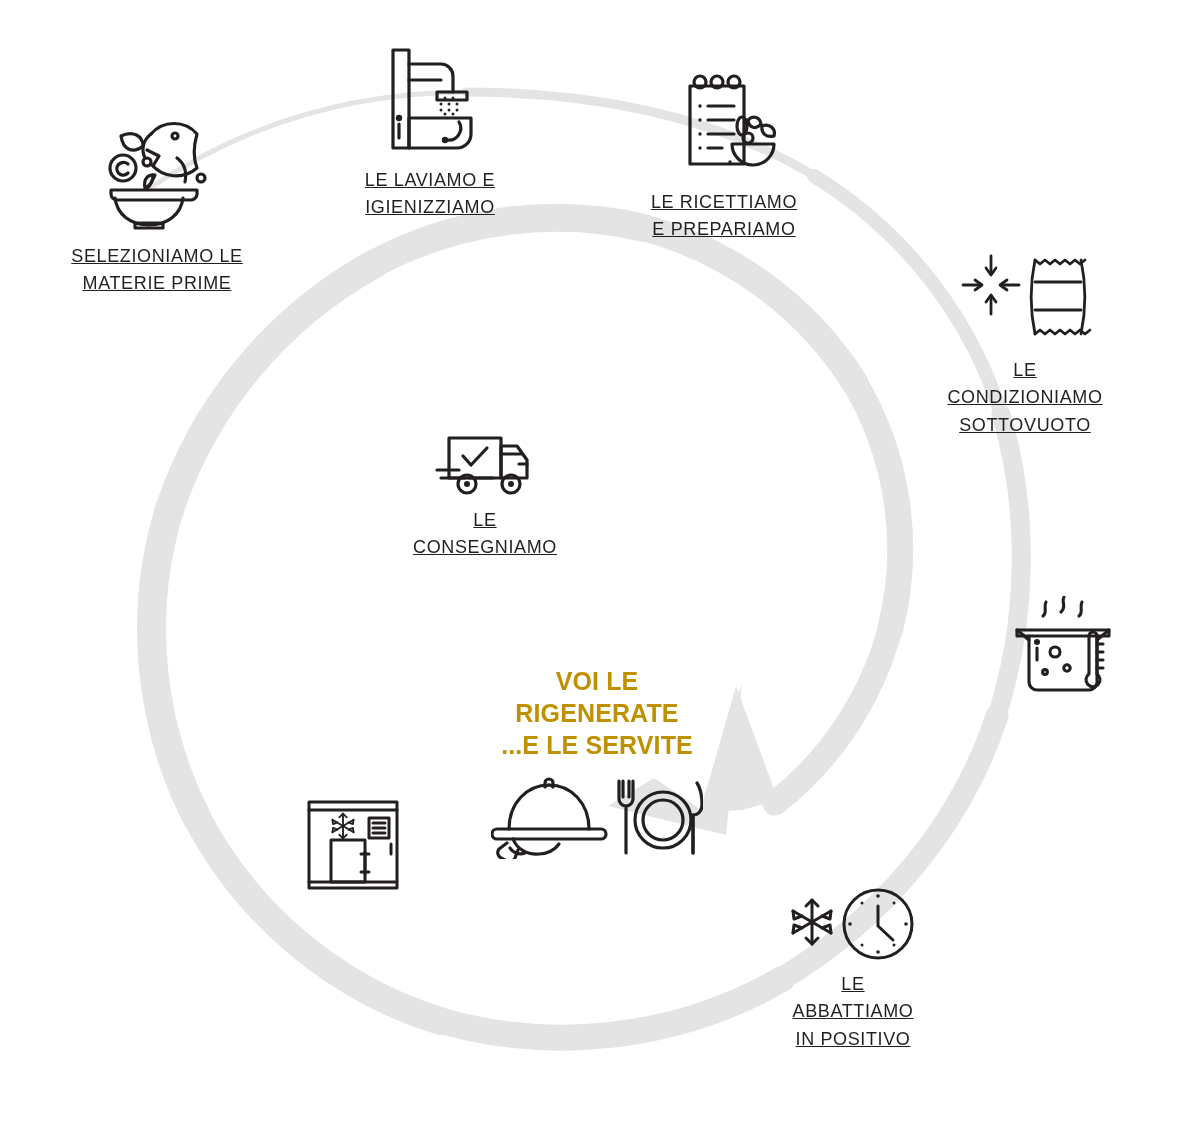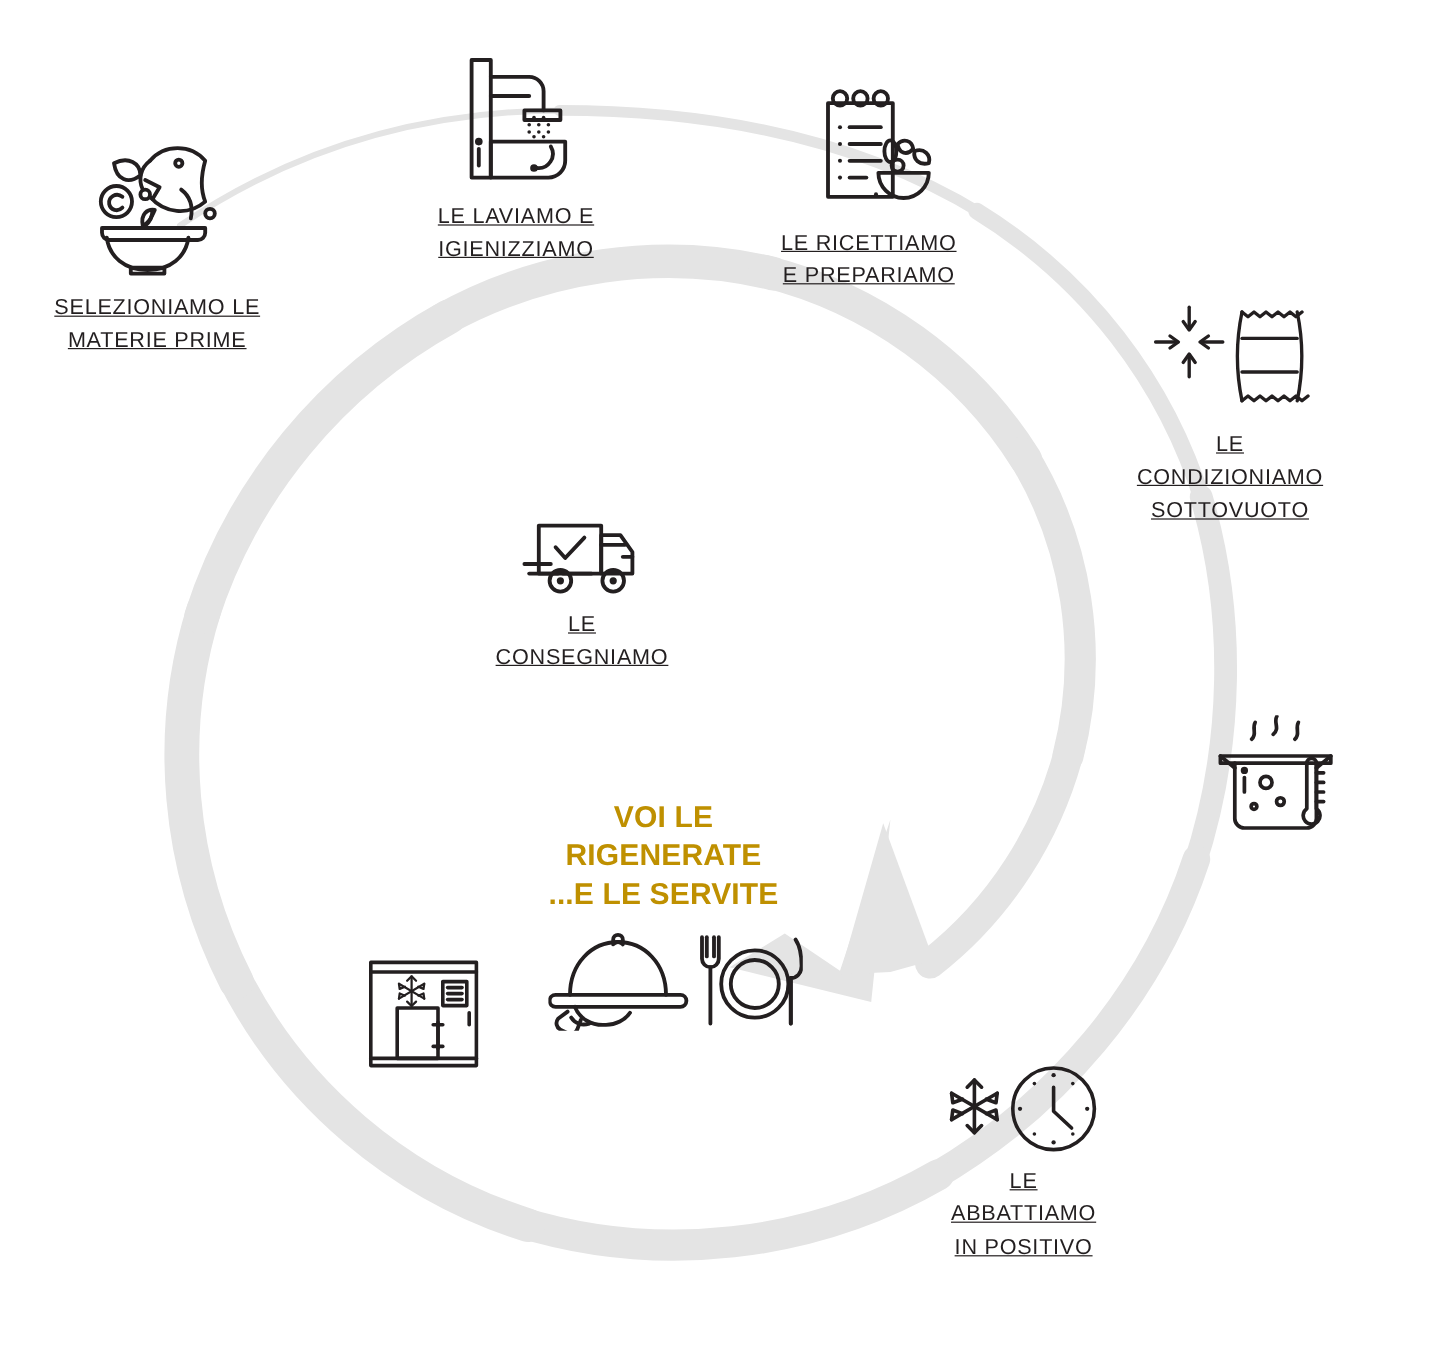--- a/index.html
+++ b/index.html
@@ -103,7 +103,7 @@
     <polygon points="736,686 778,800 742,810 700,812" fill="#e4e4e4" stroke="none"></polygon>
   </svg>
 
-  <div class="step" style="left:6px; top:106px; width:250px;">
+  <div class="step" style="left:32px; top:106px; width:250px;">
     <span class="ico">
       <svg width="132" height="128" viewBox="0 0 132 128">
         <g fill="none" stroke="#231f20" stroke-width="3.2" stroke-linecap="round" stroke-linejoin="round">

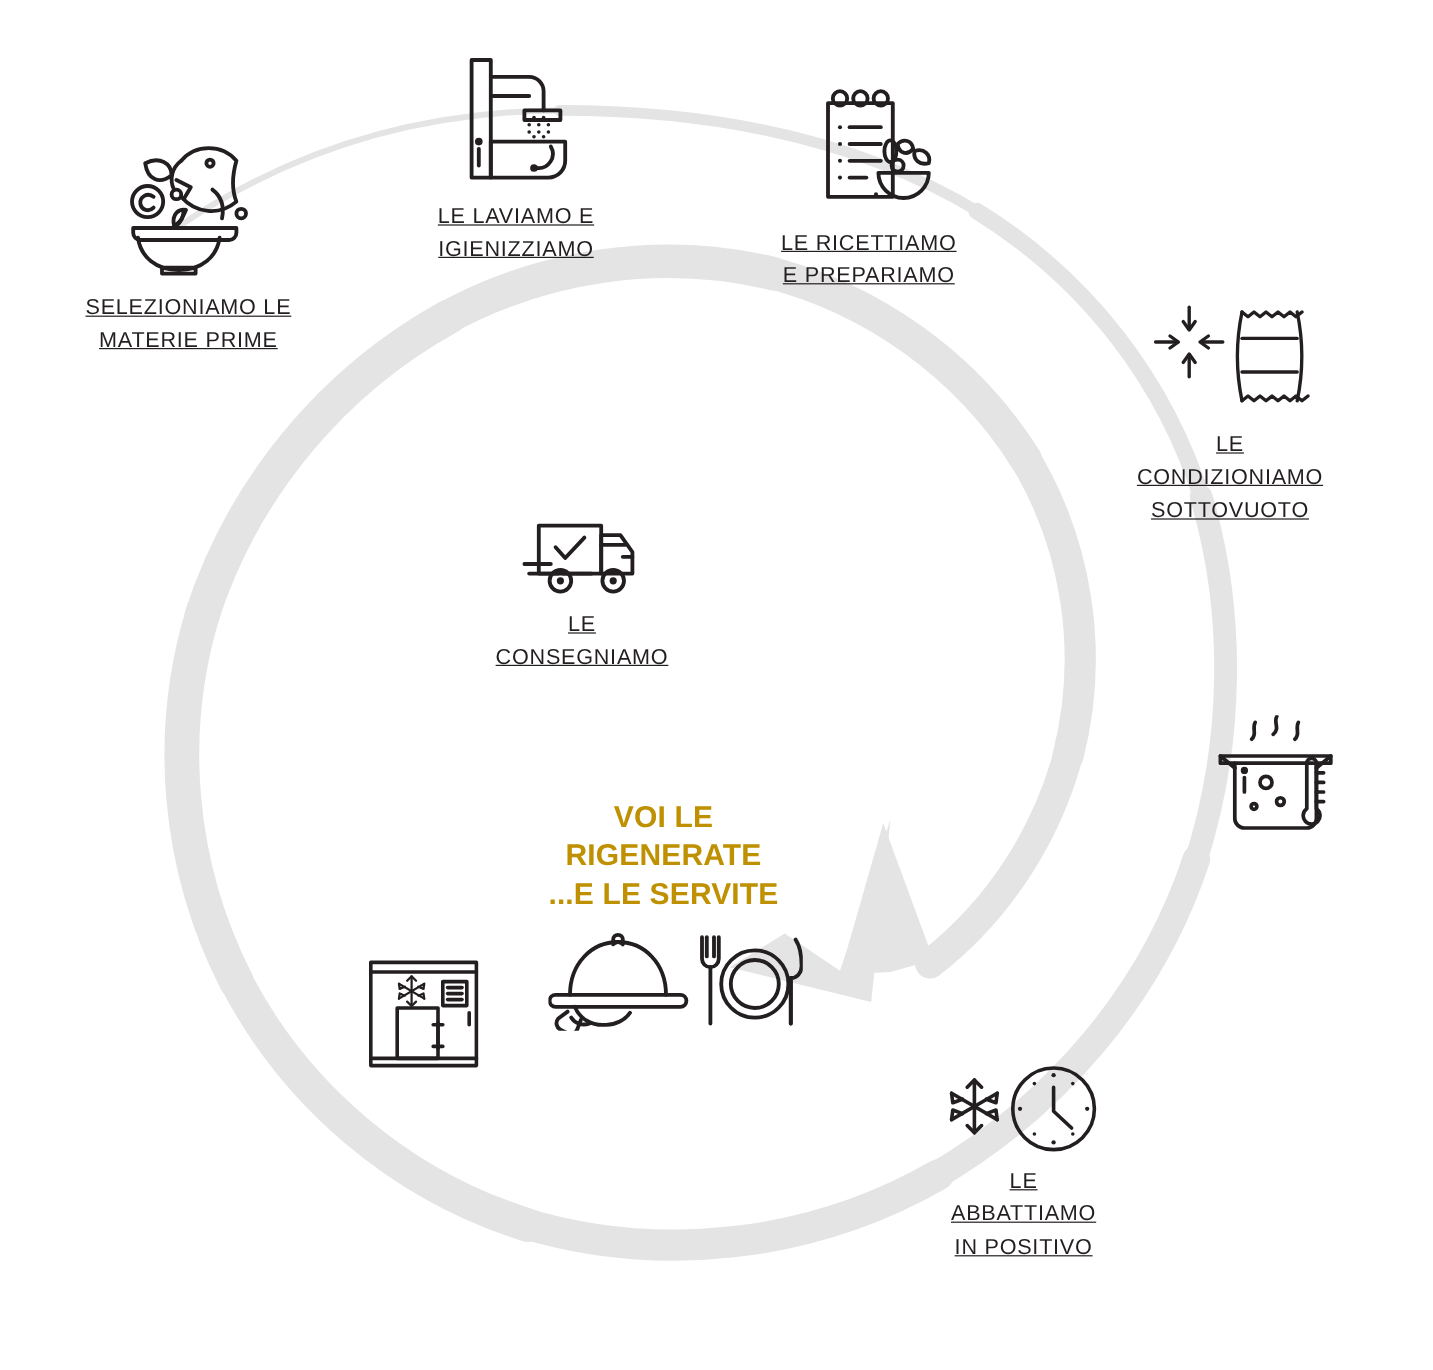--- a/index.html
+++ b/index.html
@@ -49,7 +49,7 @@
     position:absolute;
     display:flex;
     flex-direction:column;
-    align-items:flex-start;
+    align-items:center;
     text-align:center;
   }
   #center .headline{

